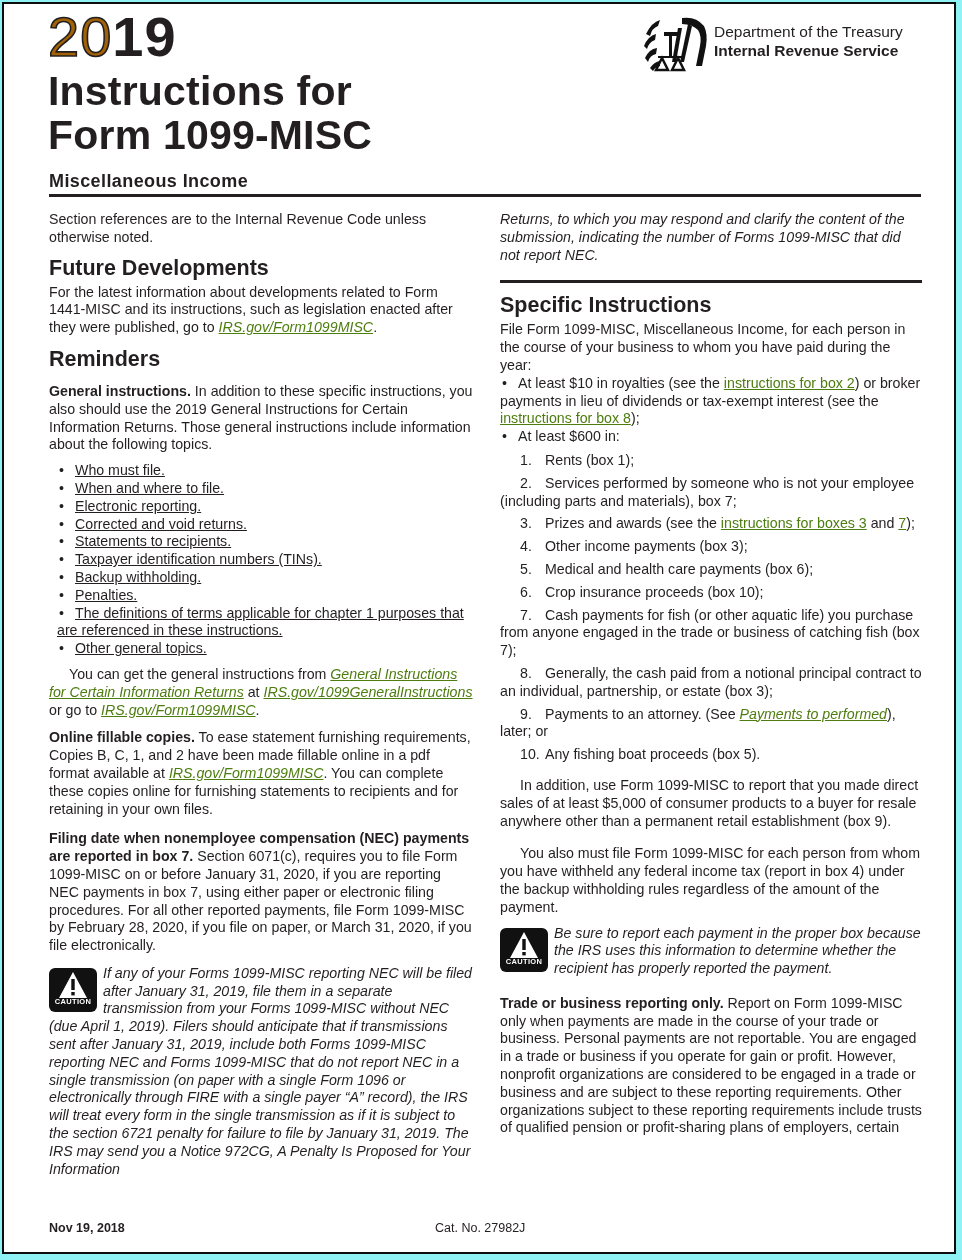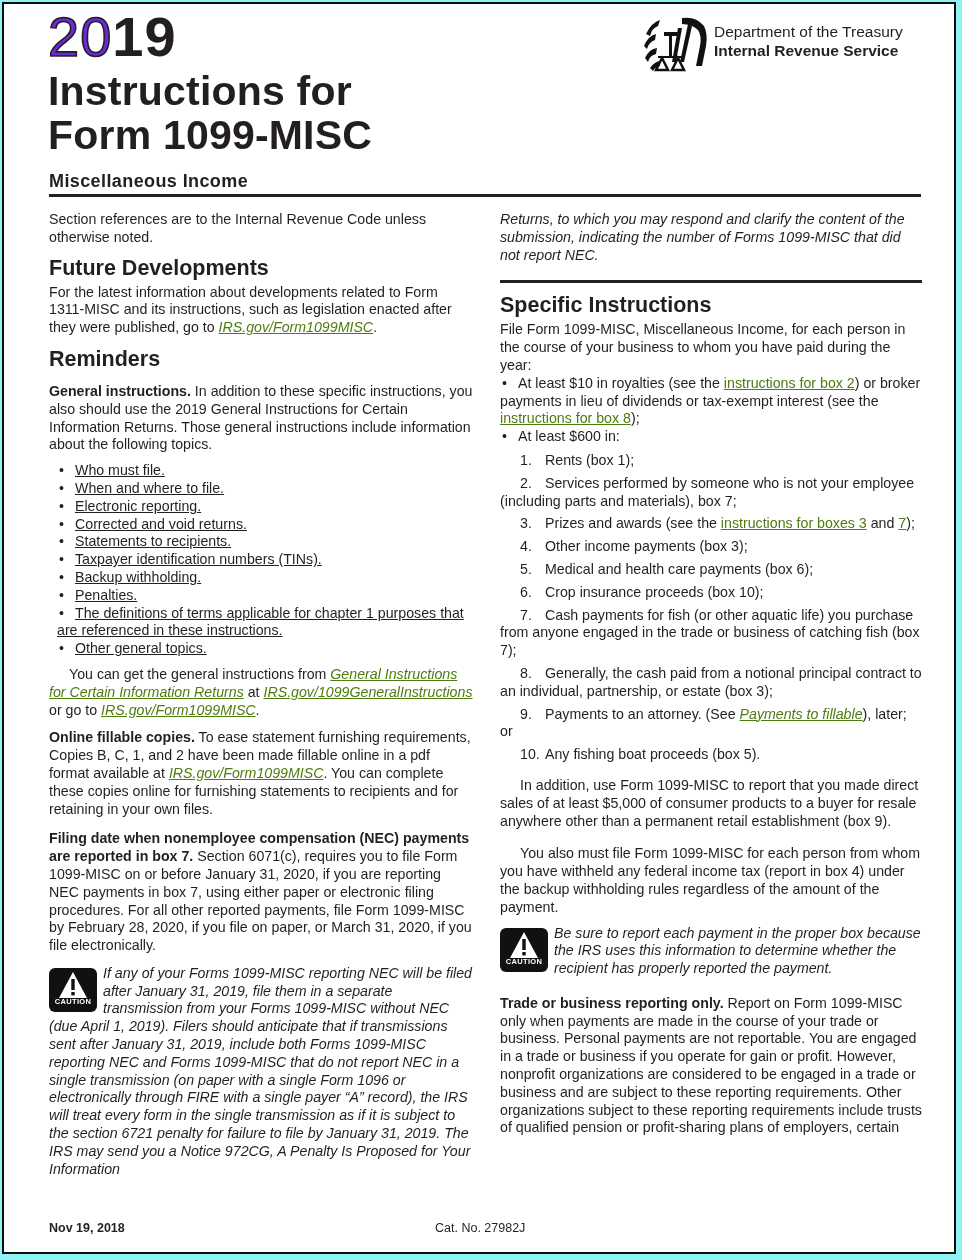--- a/index.html
+++ b/index.html
@@ -17,7 +17,7 @@
     position: absolute; left: 44px; top: 2px; font-size: 56px; font-weight: bold;
     line-height: 62px; letter-spacing: 1px;
   }
-  .year .outline { color: #6d28d9; -webkit-text-stroke: 1.6px #231f20; font-weight: normal; }
+  .year .outline { color: #a16207; -webkit-text-stroke: 1.6px #231f20; font-weight: normal; }
   .title {
     position: absolute; left: 44px; top: 65px; font-size: 41px; font-weight: bold;
     line-height: 44px; letter-spacing: 0.2px;

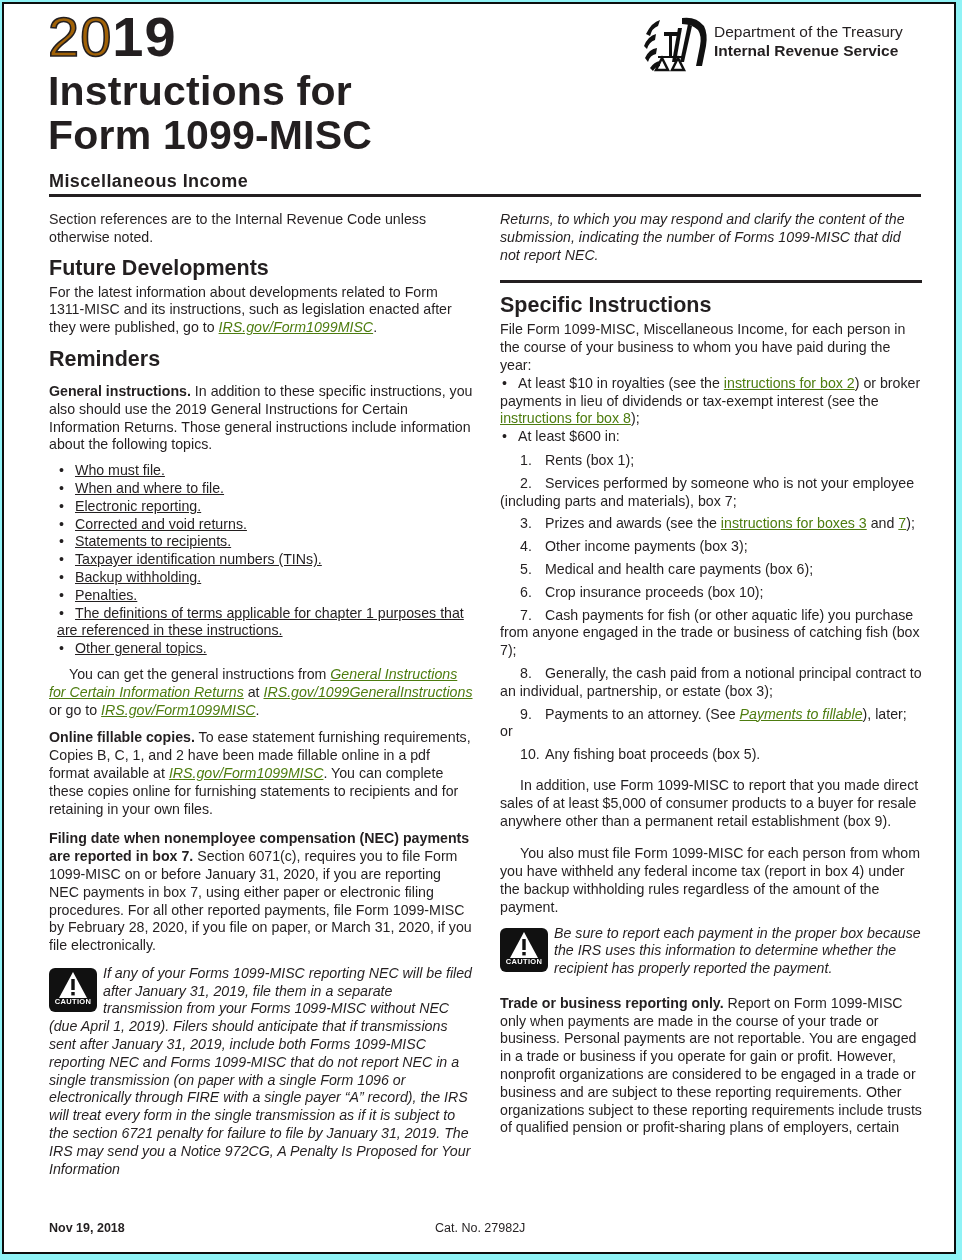--- a/index.html
+++ b/index.html
@@ -96,7 +96,7 @@
     <p>Section references are to the Internal Revenue Code unless otherwise noted.</p>
 
     <h2>Future Developments</h2>
-    <p><span>For the latest information about developments related to Form 1311-MISC and its instructions, such as legislation enacted after they were published, go to </span><a class="it">IRS.gov/Form1099MISC</a><span>.</span></p>
+    <p><span>For the latest information about developments related to Form 1441-MISC and its instructions, such as legislation enacted after they were published, go to </span><a class="it">IRS.gov/Form1099MISC</a><span>.</span></p>
 
     <h2 style="margin-top:10px;margin-bottom:12px;">Reminders</h2>
     <p><span class="lead">General instructions.</span><span> In addition to these specific instructions, you also should use the 2019 General Instructions for Certain Information Returns. Those general instructions include information about the following topics.</span></p>

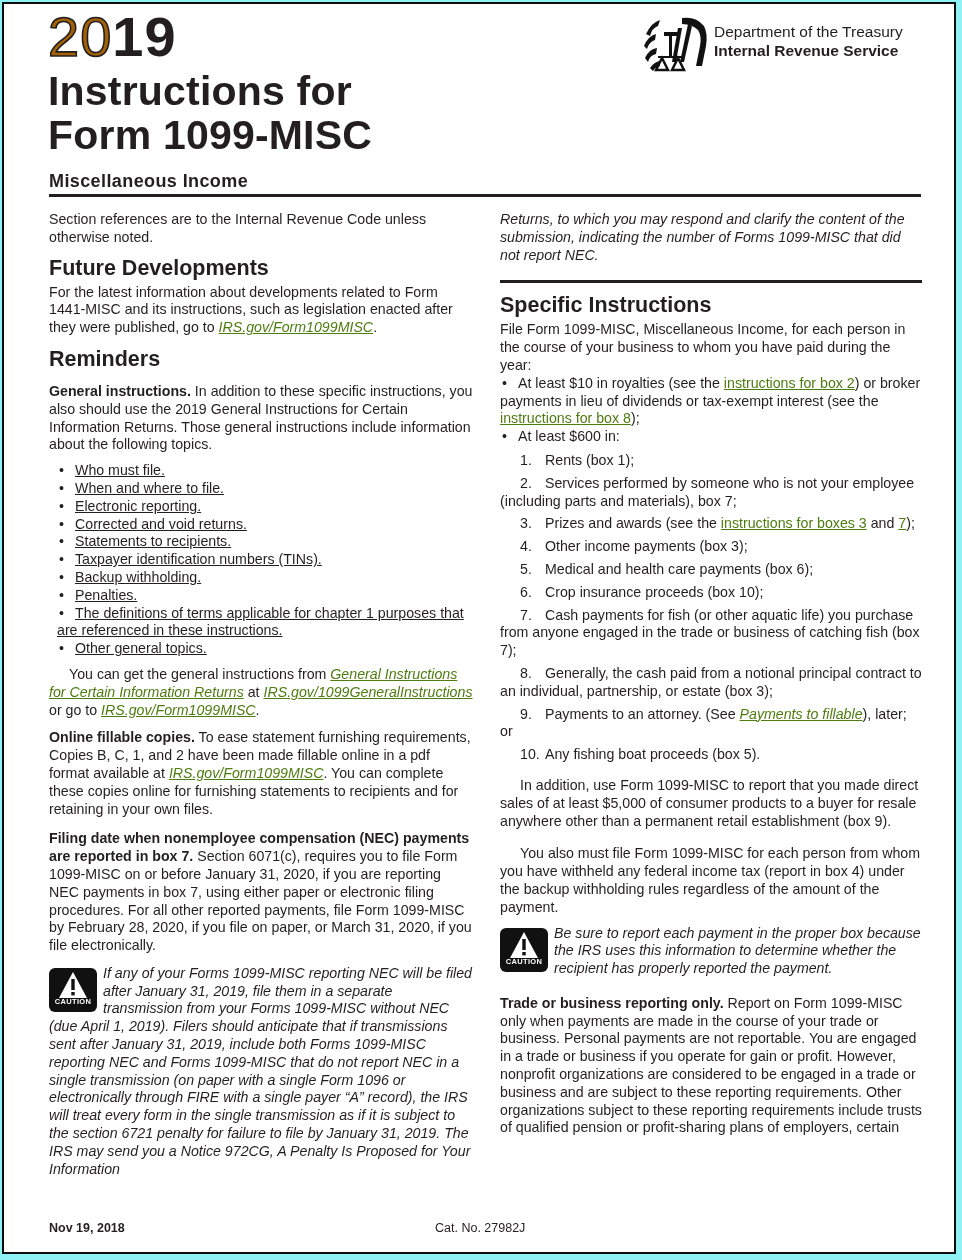--- a/index.html
+++ b/index.html
@@ -149,7 +149,7 @@
       <p class="num"><span class="n">6.</span><span>Crop insurance proceeds (box 10);</span></p>
       <p class="num"><span class="n">7.</span><span>Cash payments for fish (or other aquatic life) you purchase from anyone engaged in the trade or business of catching fish (box 7);</span></p>
       <p class="num"><span class="n">8.</span><span>Generally, the cash paid from a notional principal contract to an individual, partnership, or estate (box 3);</span></p>
-      <p class="num"><span class="n">9.</span><span>Payments to an attorney. (See </span><a class="it">Payments to fillable</a><span>), later; or</span></p>
+      <p class="num"><span class="n">9.</span><span>Payments to an attorney. (See </span><a class="it">Payments to performed</a><span>), later; or</span></p>
       <p class="num"><span class="n">10.</span><span>Any fishing boat proceeds (box 5).</span></p>
     </div>
 

